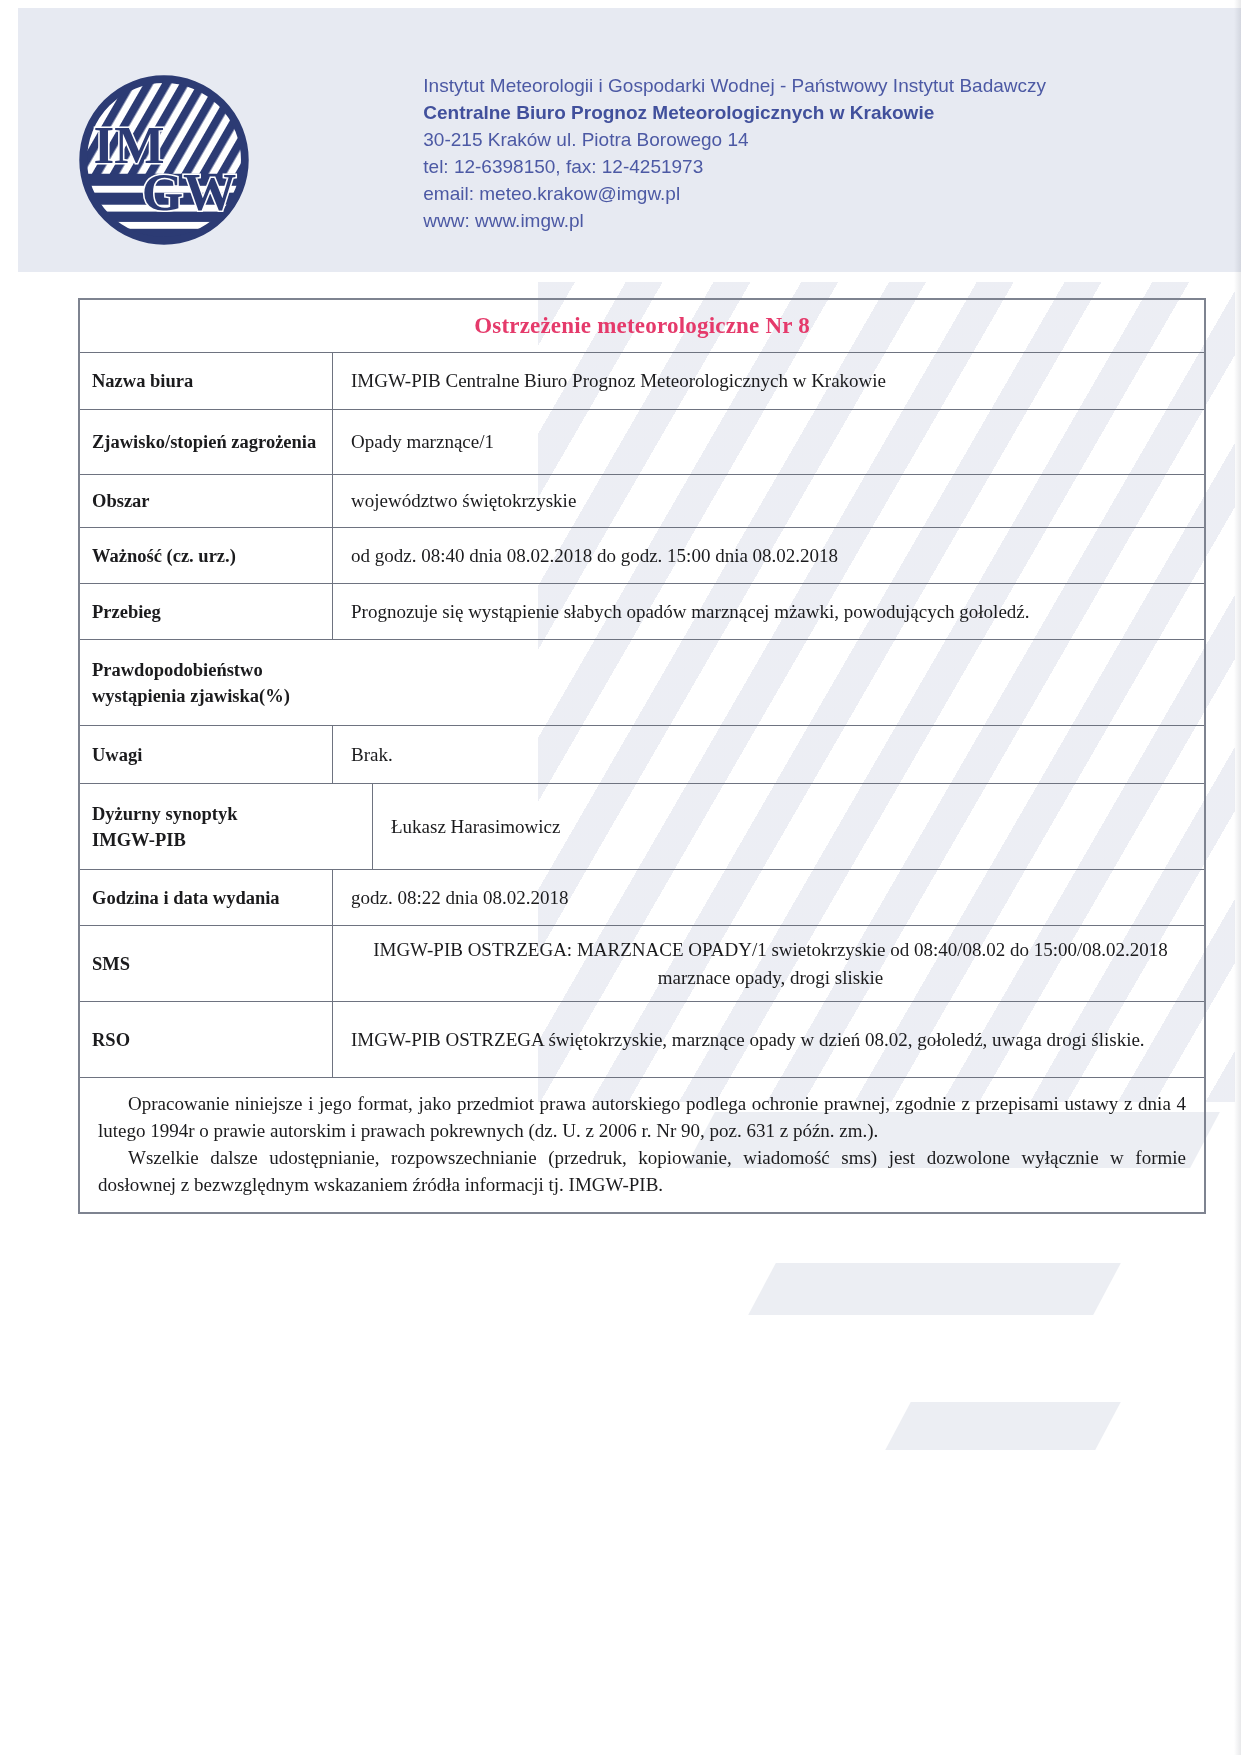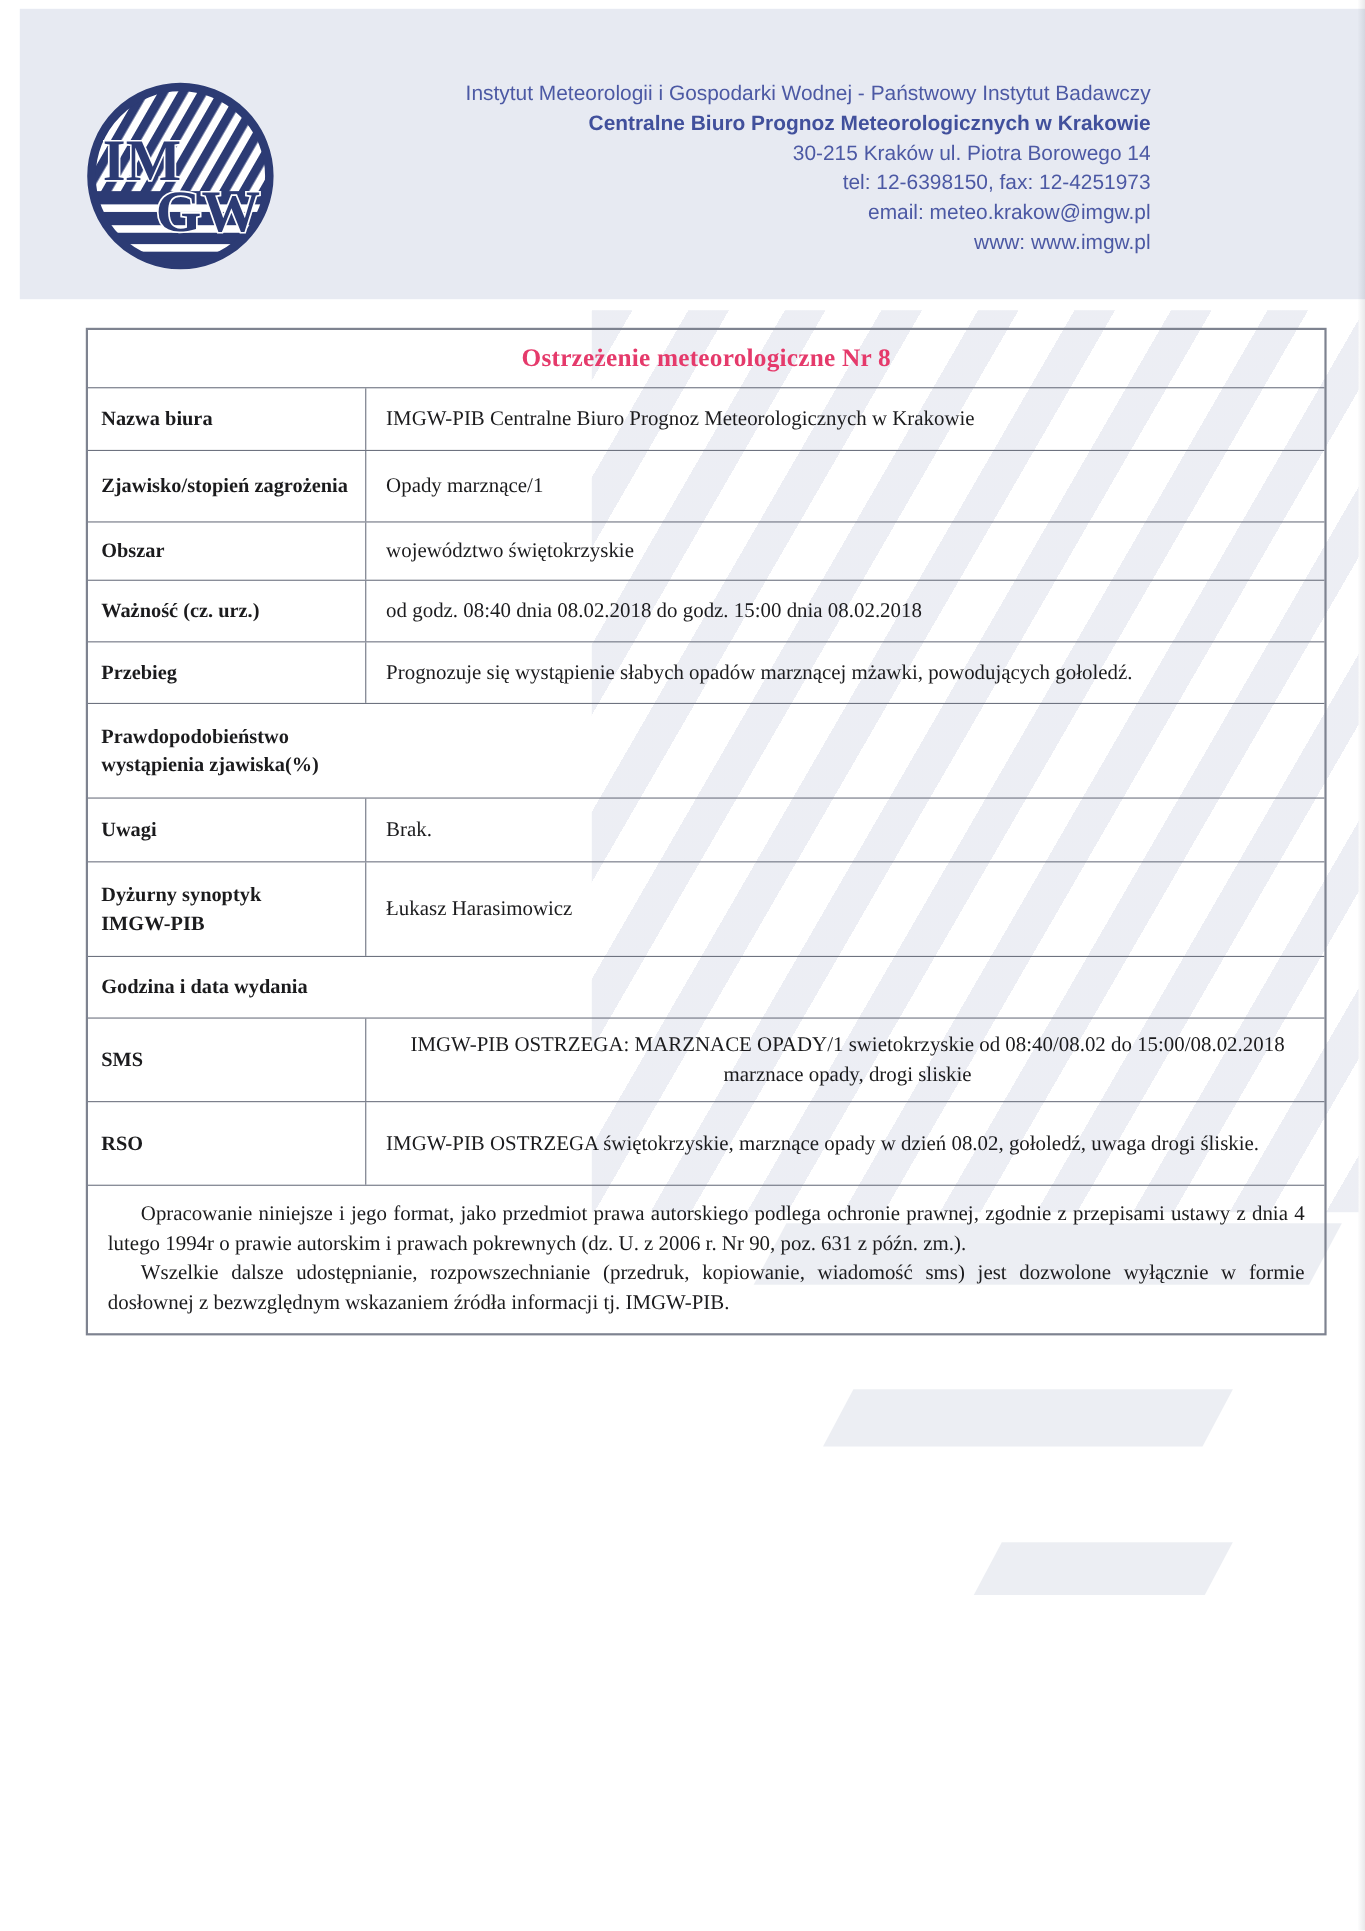--- a/index.html
+++ b/index.html
@@ -41,7 +41,7 @@
   .logo{position:absolute;left:78px;top:74px;}
   .lh-text{
     position:absolute;top:72px;right:195px;
-    text-align:right;
+    text-align:left;
     font-family:"Liberation Sans","DejaVu Sans",sans-serif;
     font-size:19px;line-height:27px;
     color:#4c59a4;

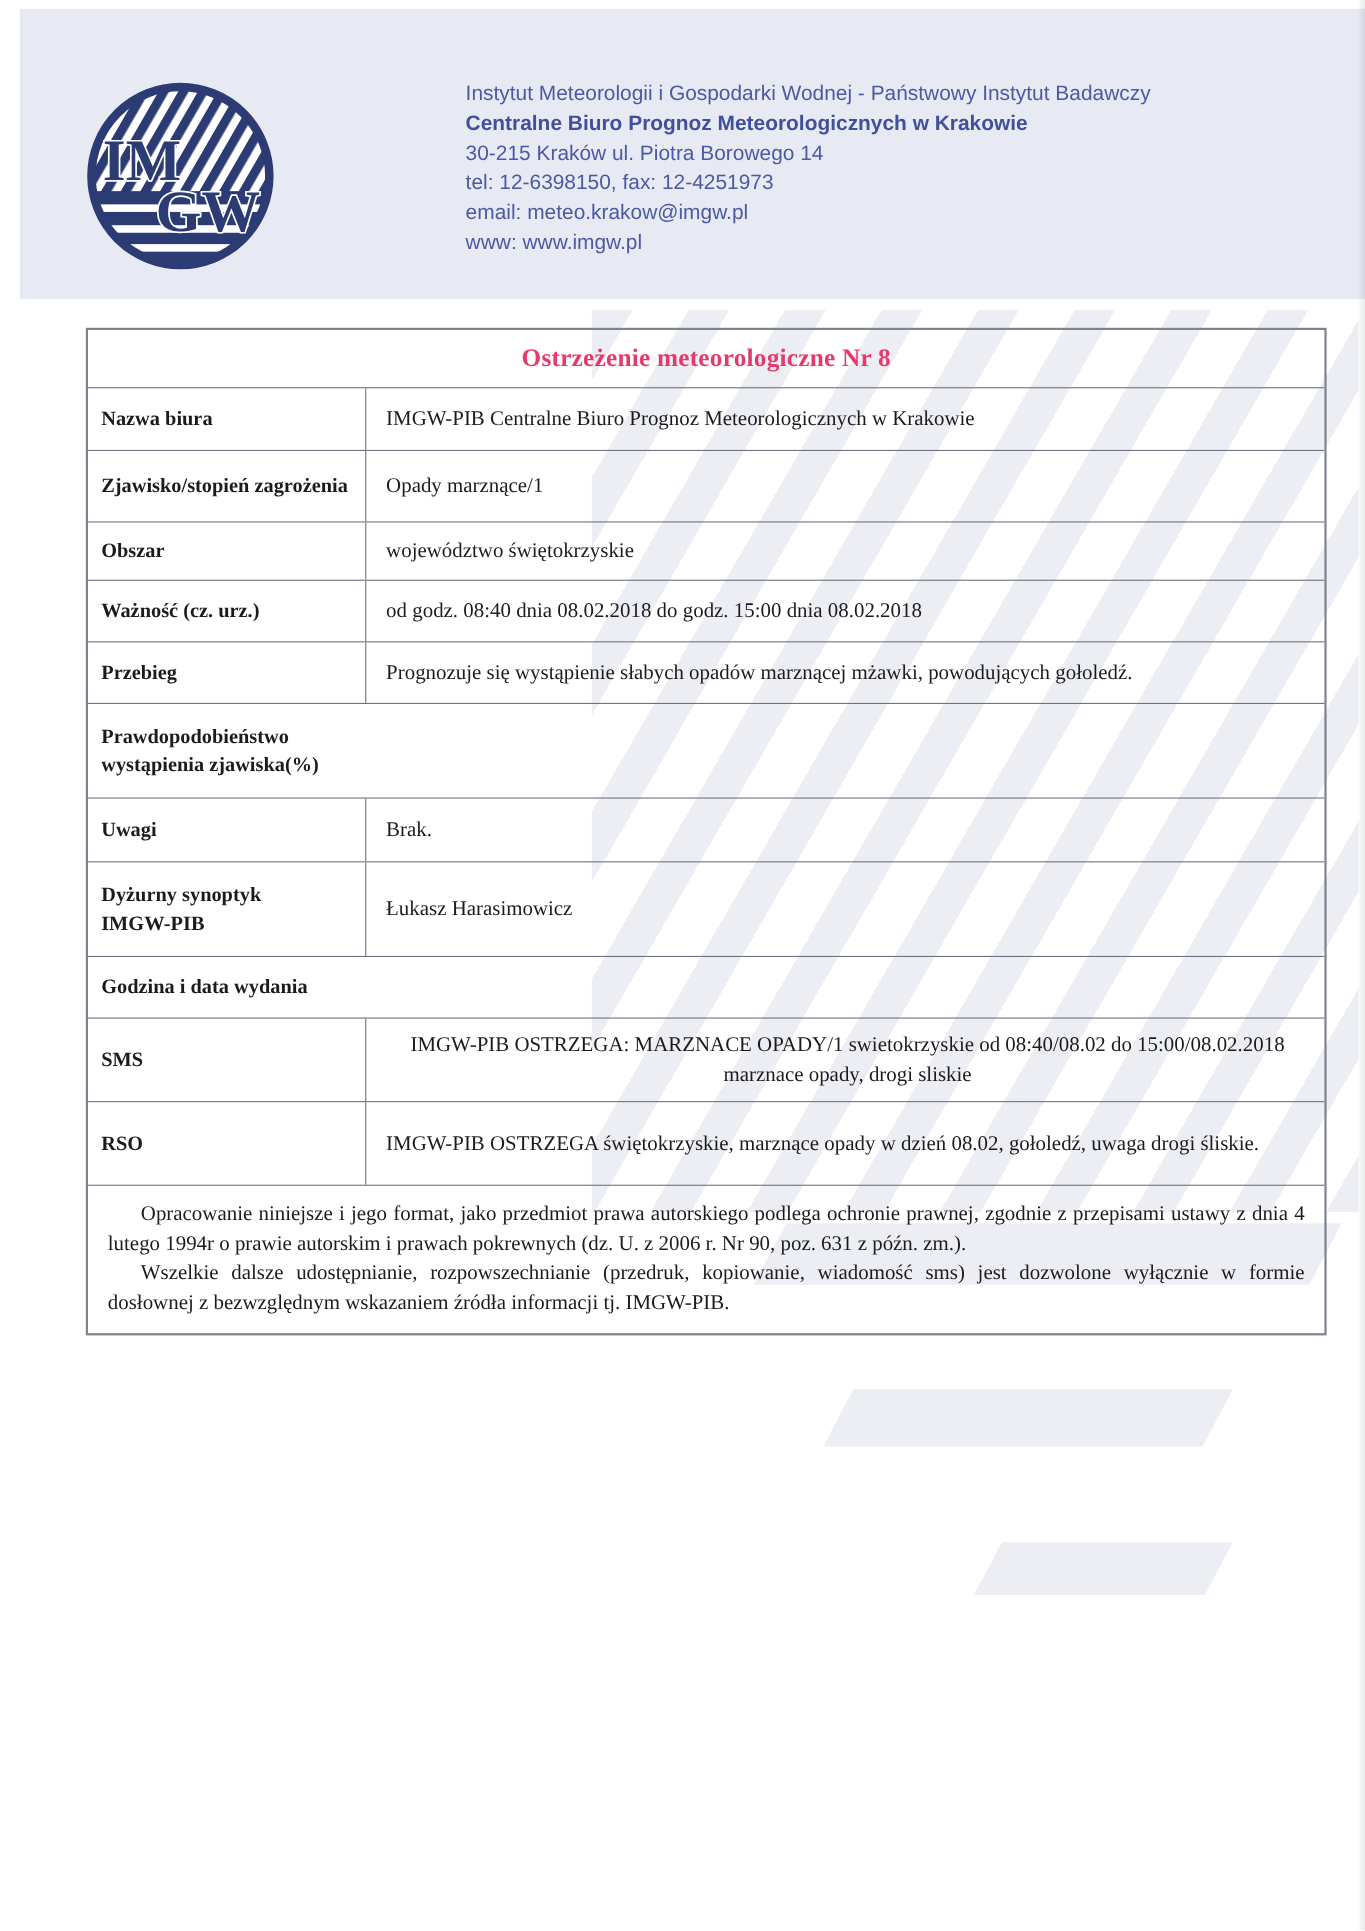--- a/index.html
+++ b/index.html
@@ -85,7 +85,7 @@
   #rows .t-row:nth-child(5){min-height:55px;}
   #rows .t-row:nth-child(6){min-height:85px;}
   #rows .t-row:nth-child(7){min-height:57px;}
-  #rows .t-row:nth-child(8){min-height:85px;}
+  #rows .t-row:nth-child(8){min-height:85px;gap:40px;}
   #rows .t-row:nth-child(9){min-height:55px;}
   #rows .t-row:nth-child(10){min-height:75px;}
   #rows .t-row:nth-child(11){min-height:75px;}

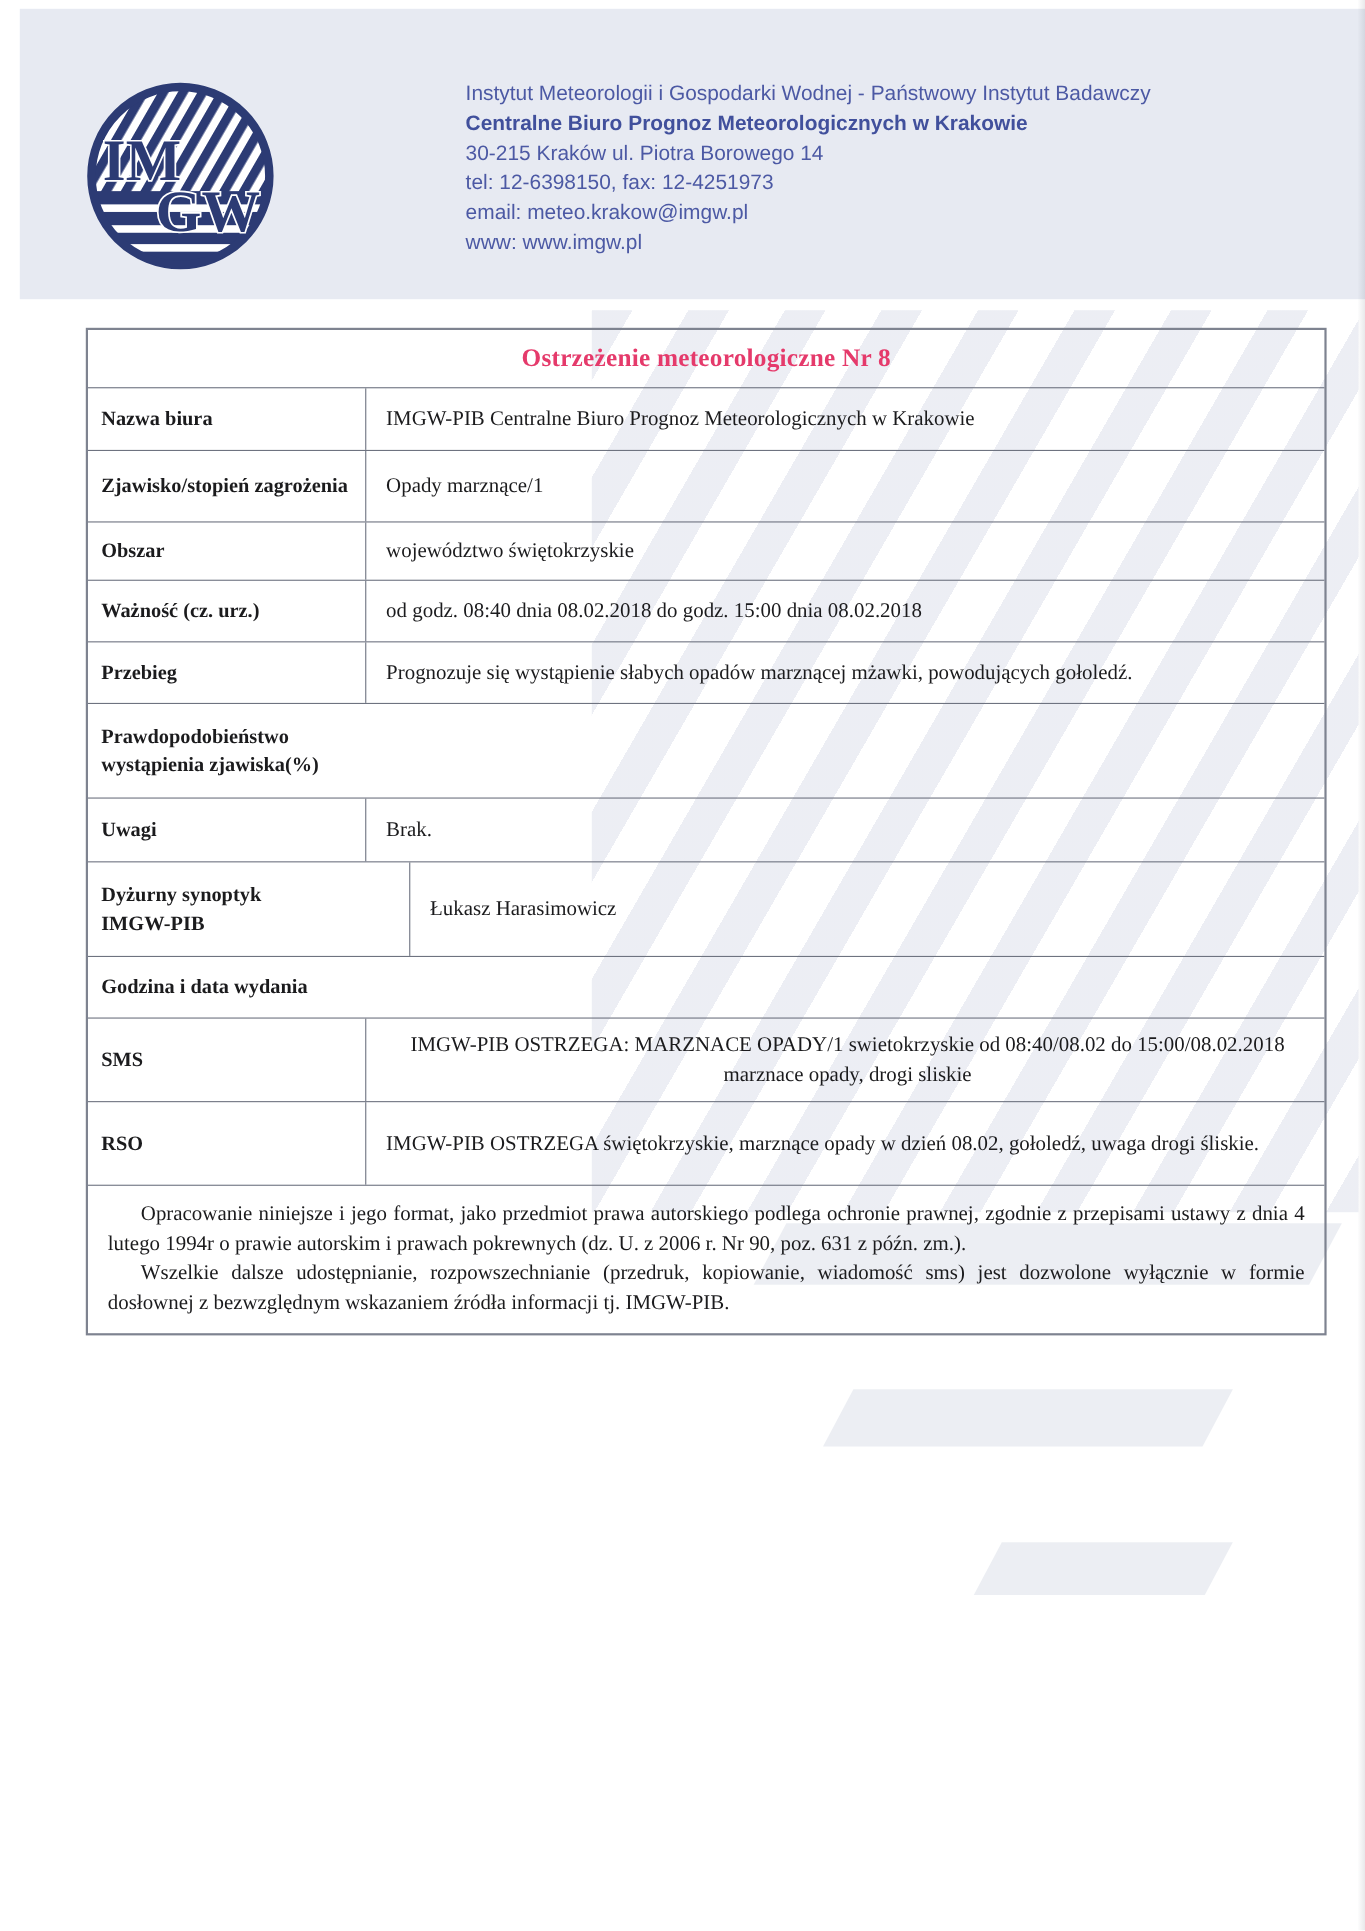--- a/index.html
+++ b/index.html
@@ -190,6 +190,7 @@
 
   <div class="t-row">
     <div class="t-label">Godzina i data wydania</div>
+    <div class="t-value">godz. 08:22 dnia 08.02.2018</div>
   </div>
 
   <div class="t-row">

